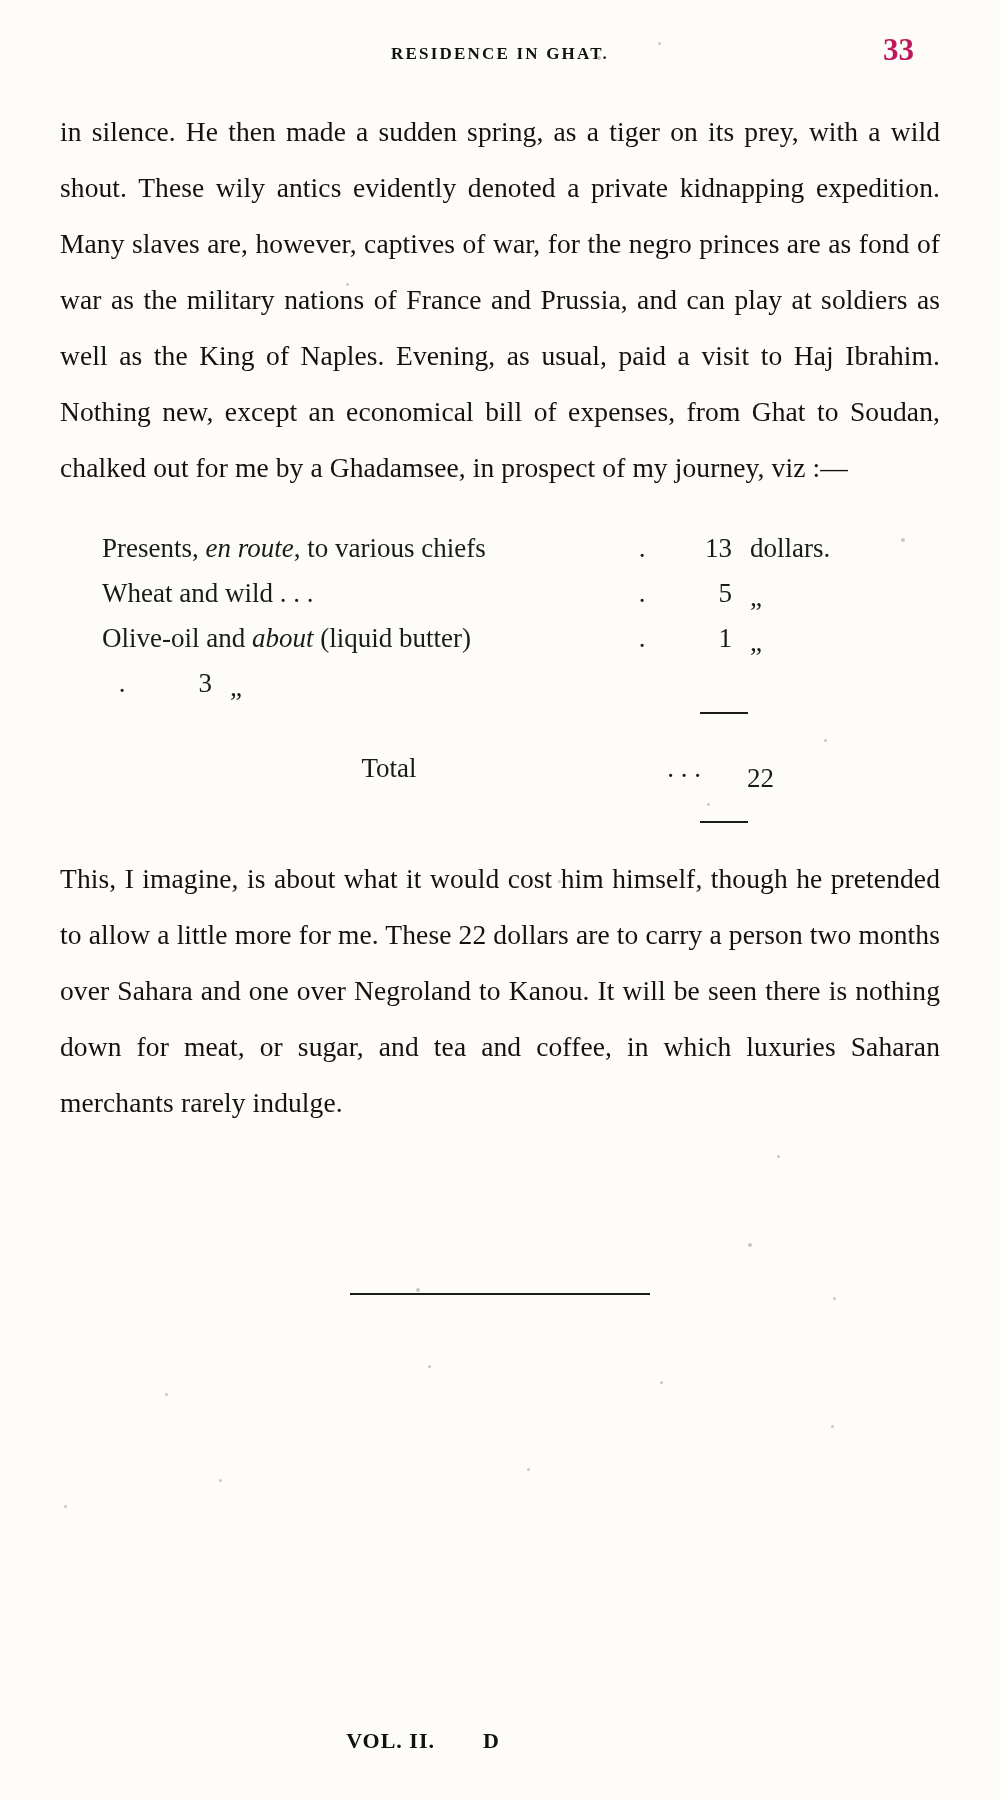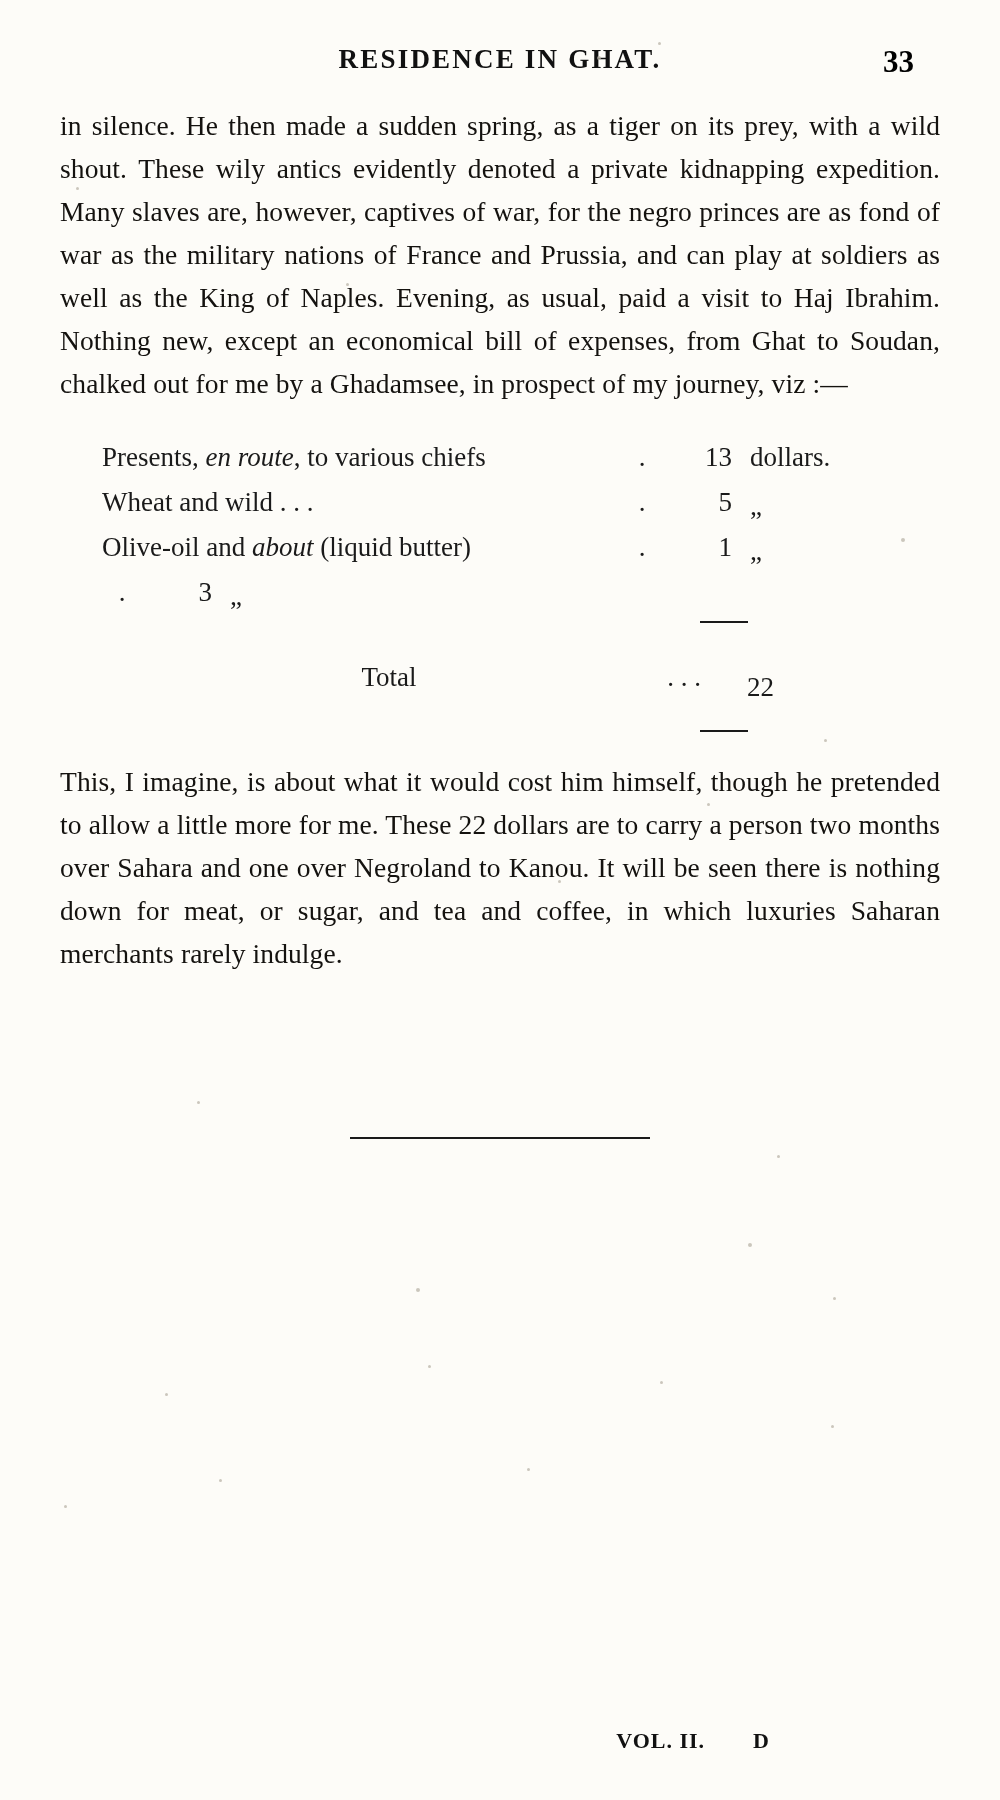--- a/index.html
+++ b/index.html
@@ -35,7 +35,7 @@
     left: 0; right: 0;
     top: 14px;
     text-align: center;
-    font-size: 27px;
+    font-size: 17px;
     letter-spacing: 2.2px;
     font-weight: 700;
     font-variant: small-caps;

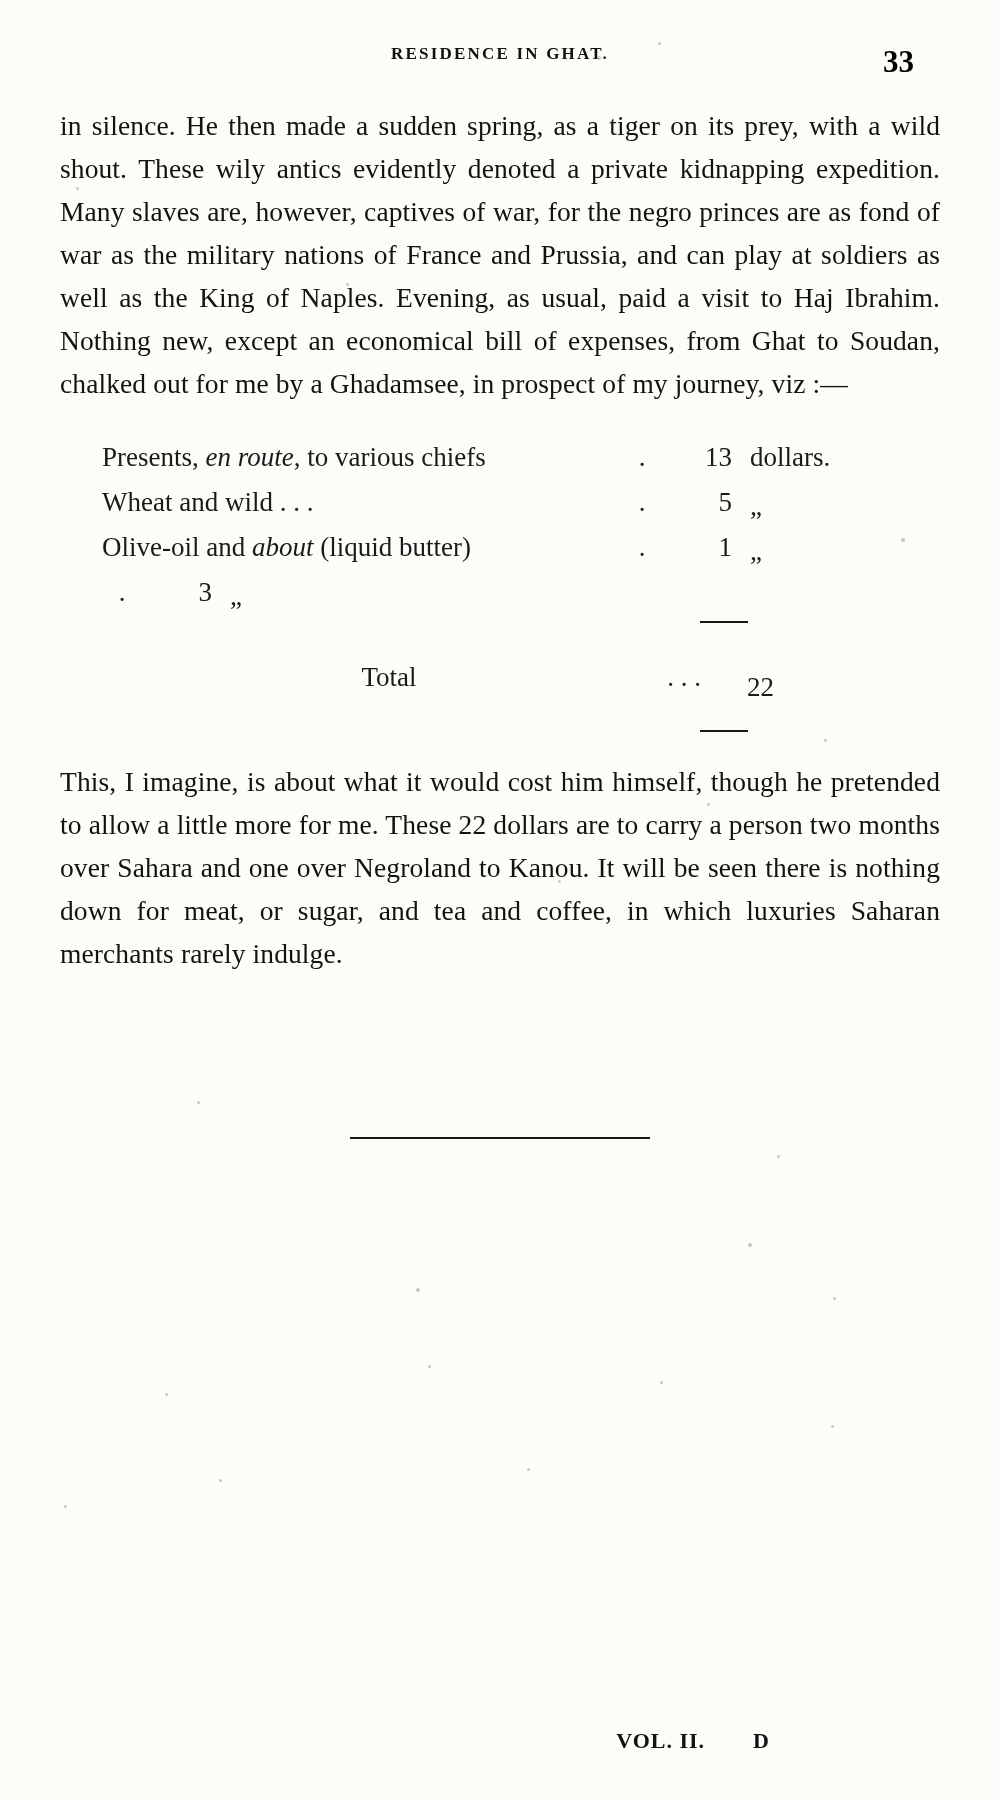--- a/index.html
+++ b/index.html
@@ -45,10 +45,10 @@
   .page-number {
     position: absolute;
     right: 26px;
-    top: 14px;
+    top: 2px;
     font-size: 31px;
     font-weight: 700;
-    color: #000000;
+    color: #be185d;
     text-align: right;
   }
 

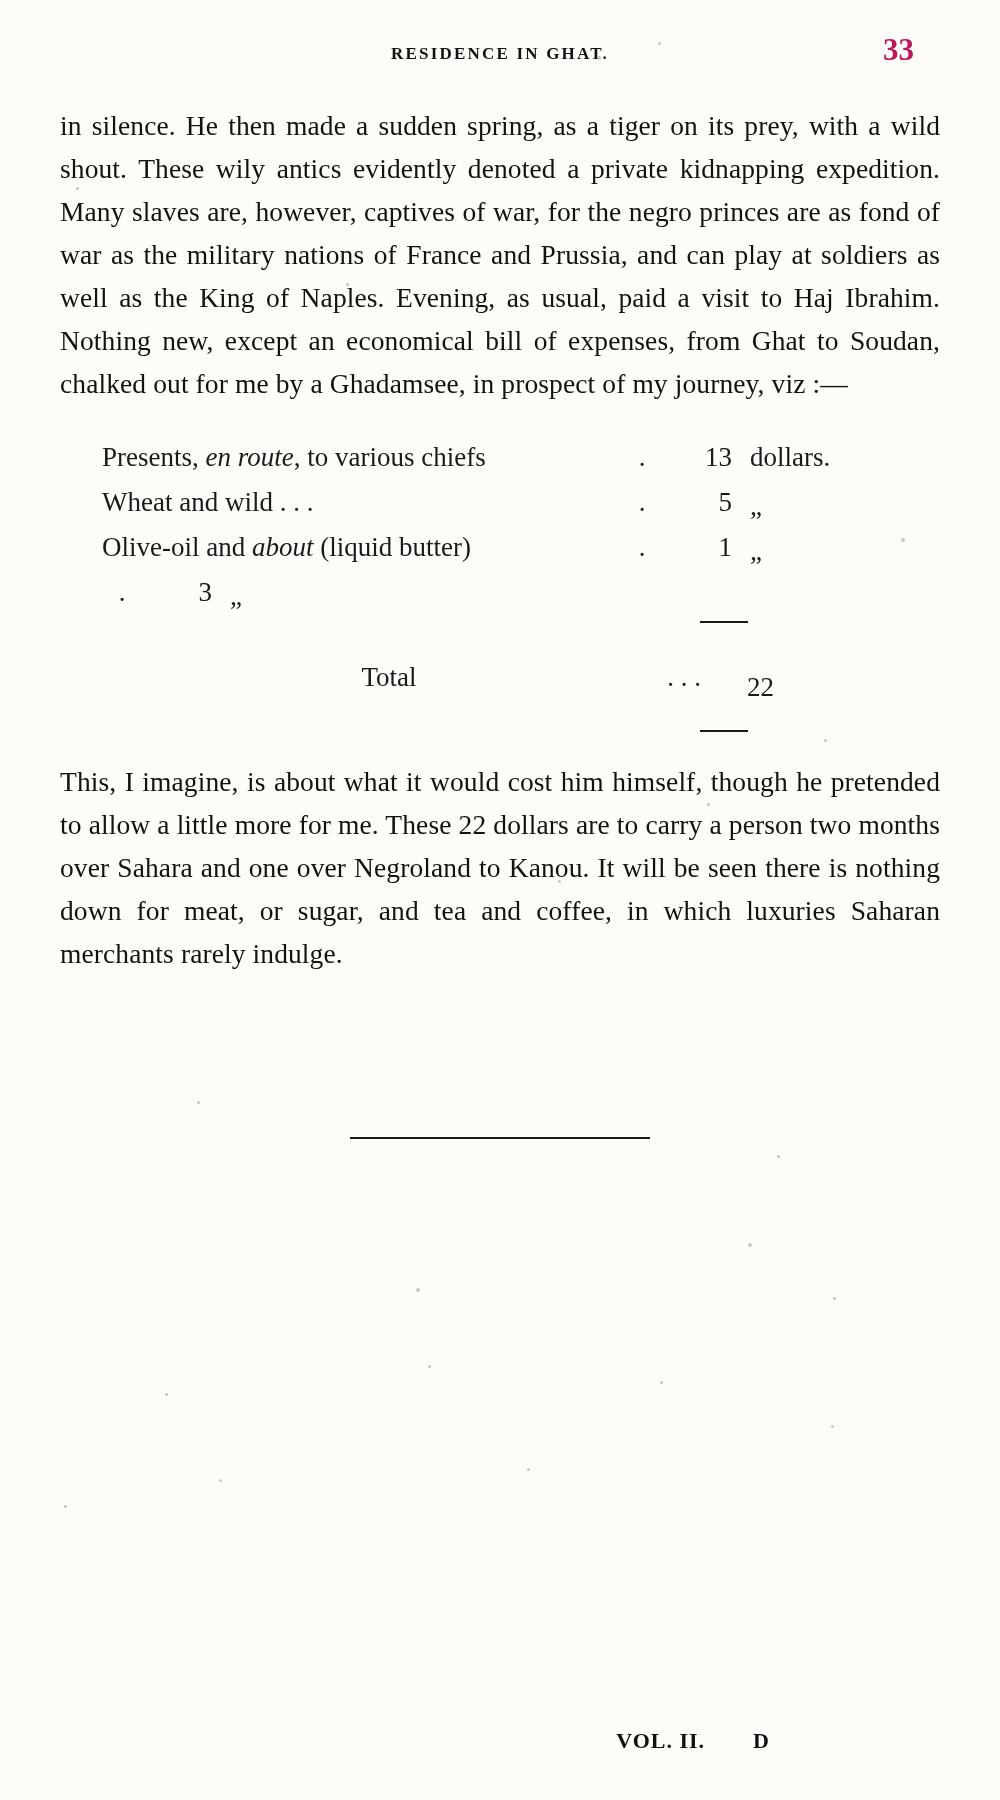--- a/index.html
+++ b/index.html
@@ -55,7 +55,7 @@
   
   .body-block {
     font-size: 27.5px;
-    line-height: 43px;
+    line-height: 56px;
     text-align: justify;
     text-justify: inter-word;
     color: #14120f;

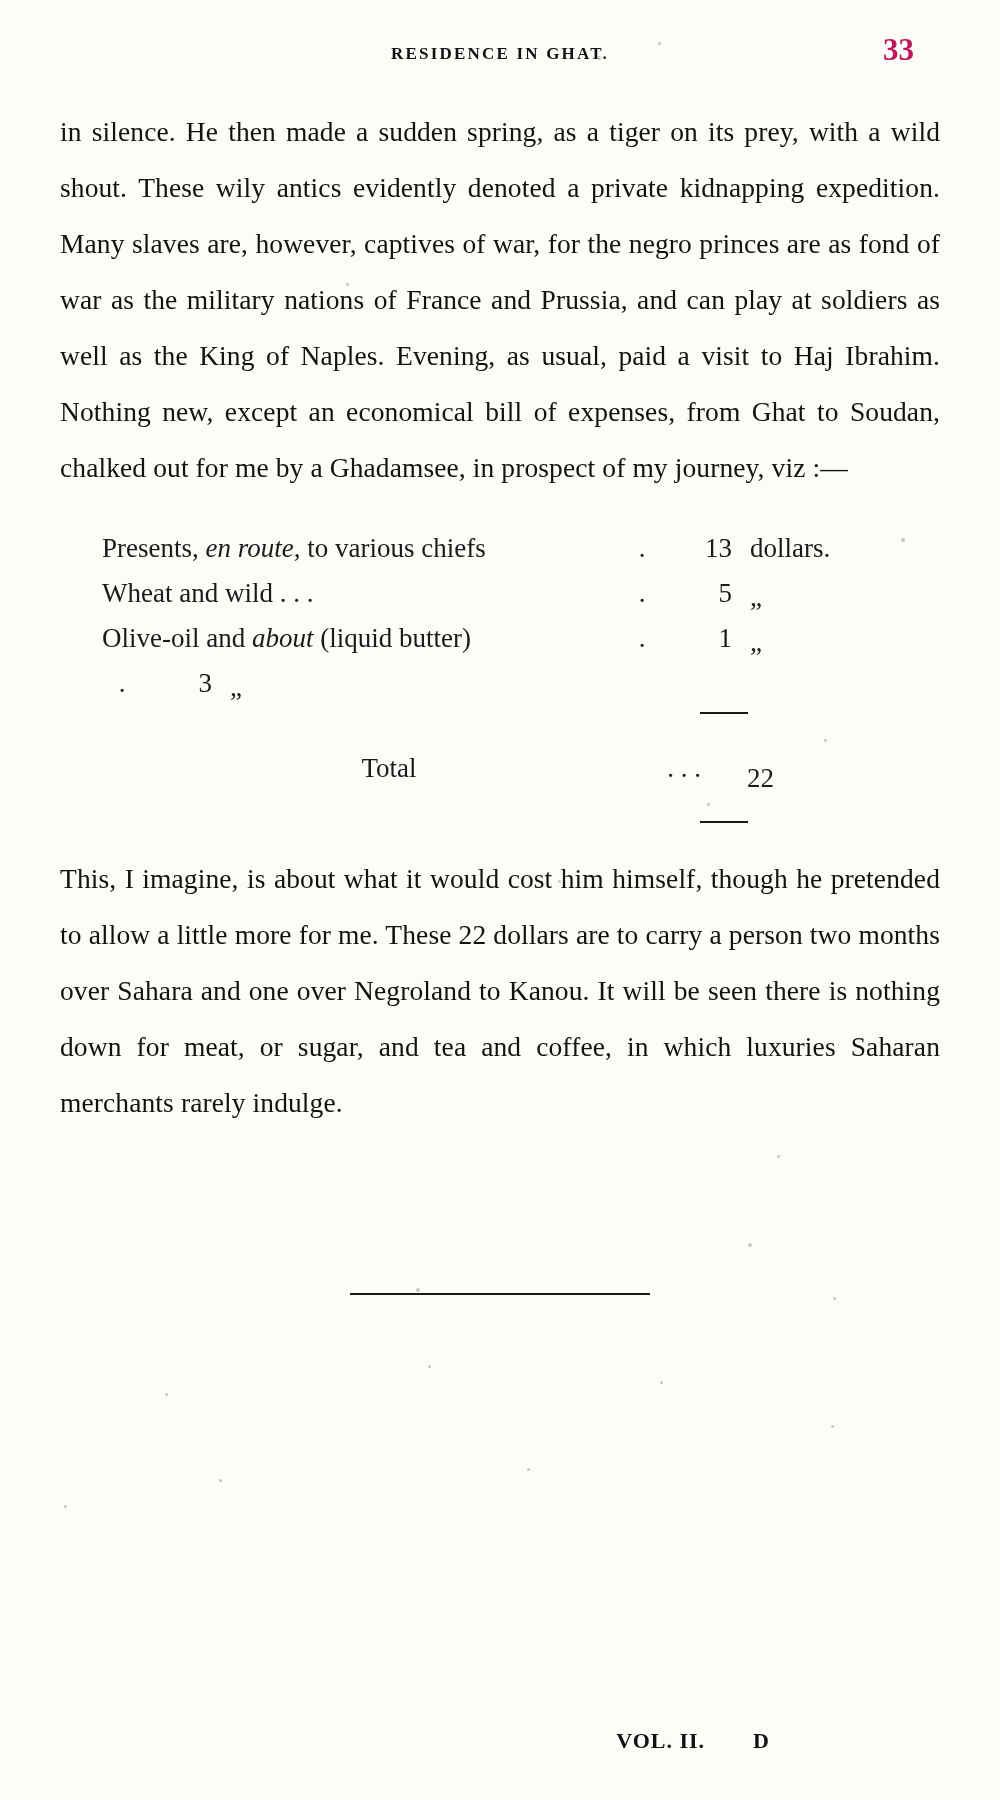--- a/index.html
+++ b/index.html
@@ -162,7 +162,7 @@
     right: 60px;
     bottom: 46px;
     display: flex;
-    justify-content: flex-end;
+    justify-content: center;
     font-size: 22px;
     font-weight: 700;
     letter-spacing: 1px;

